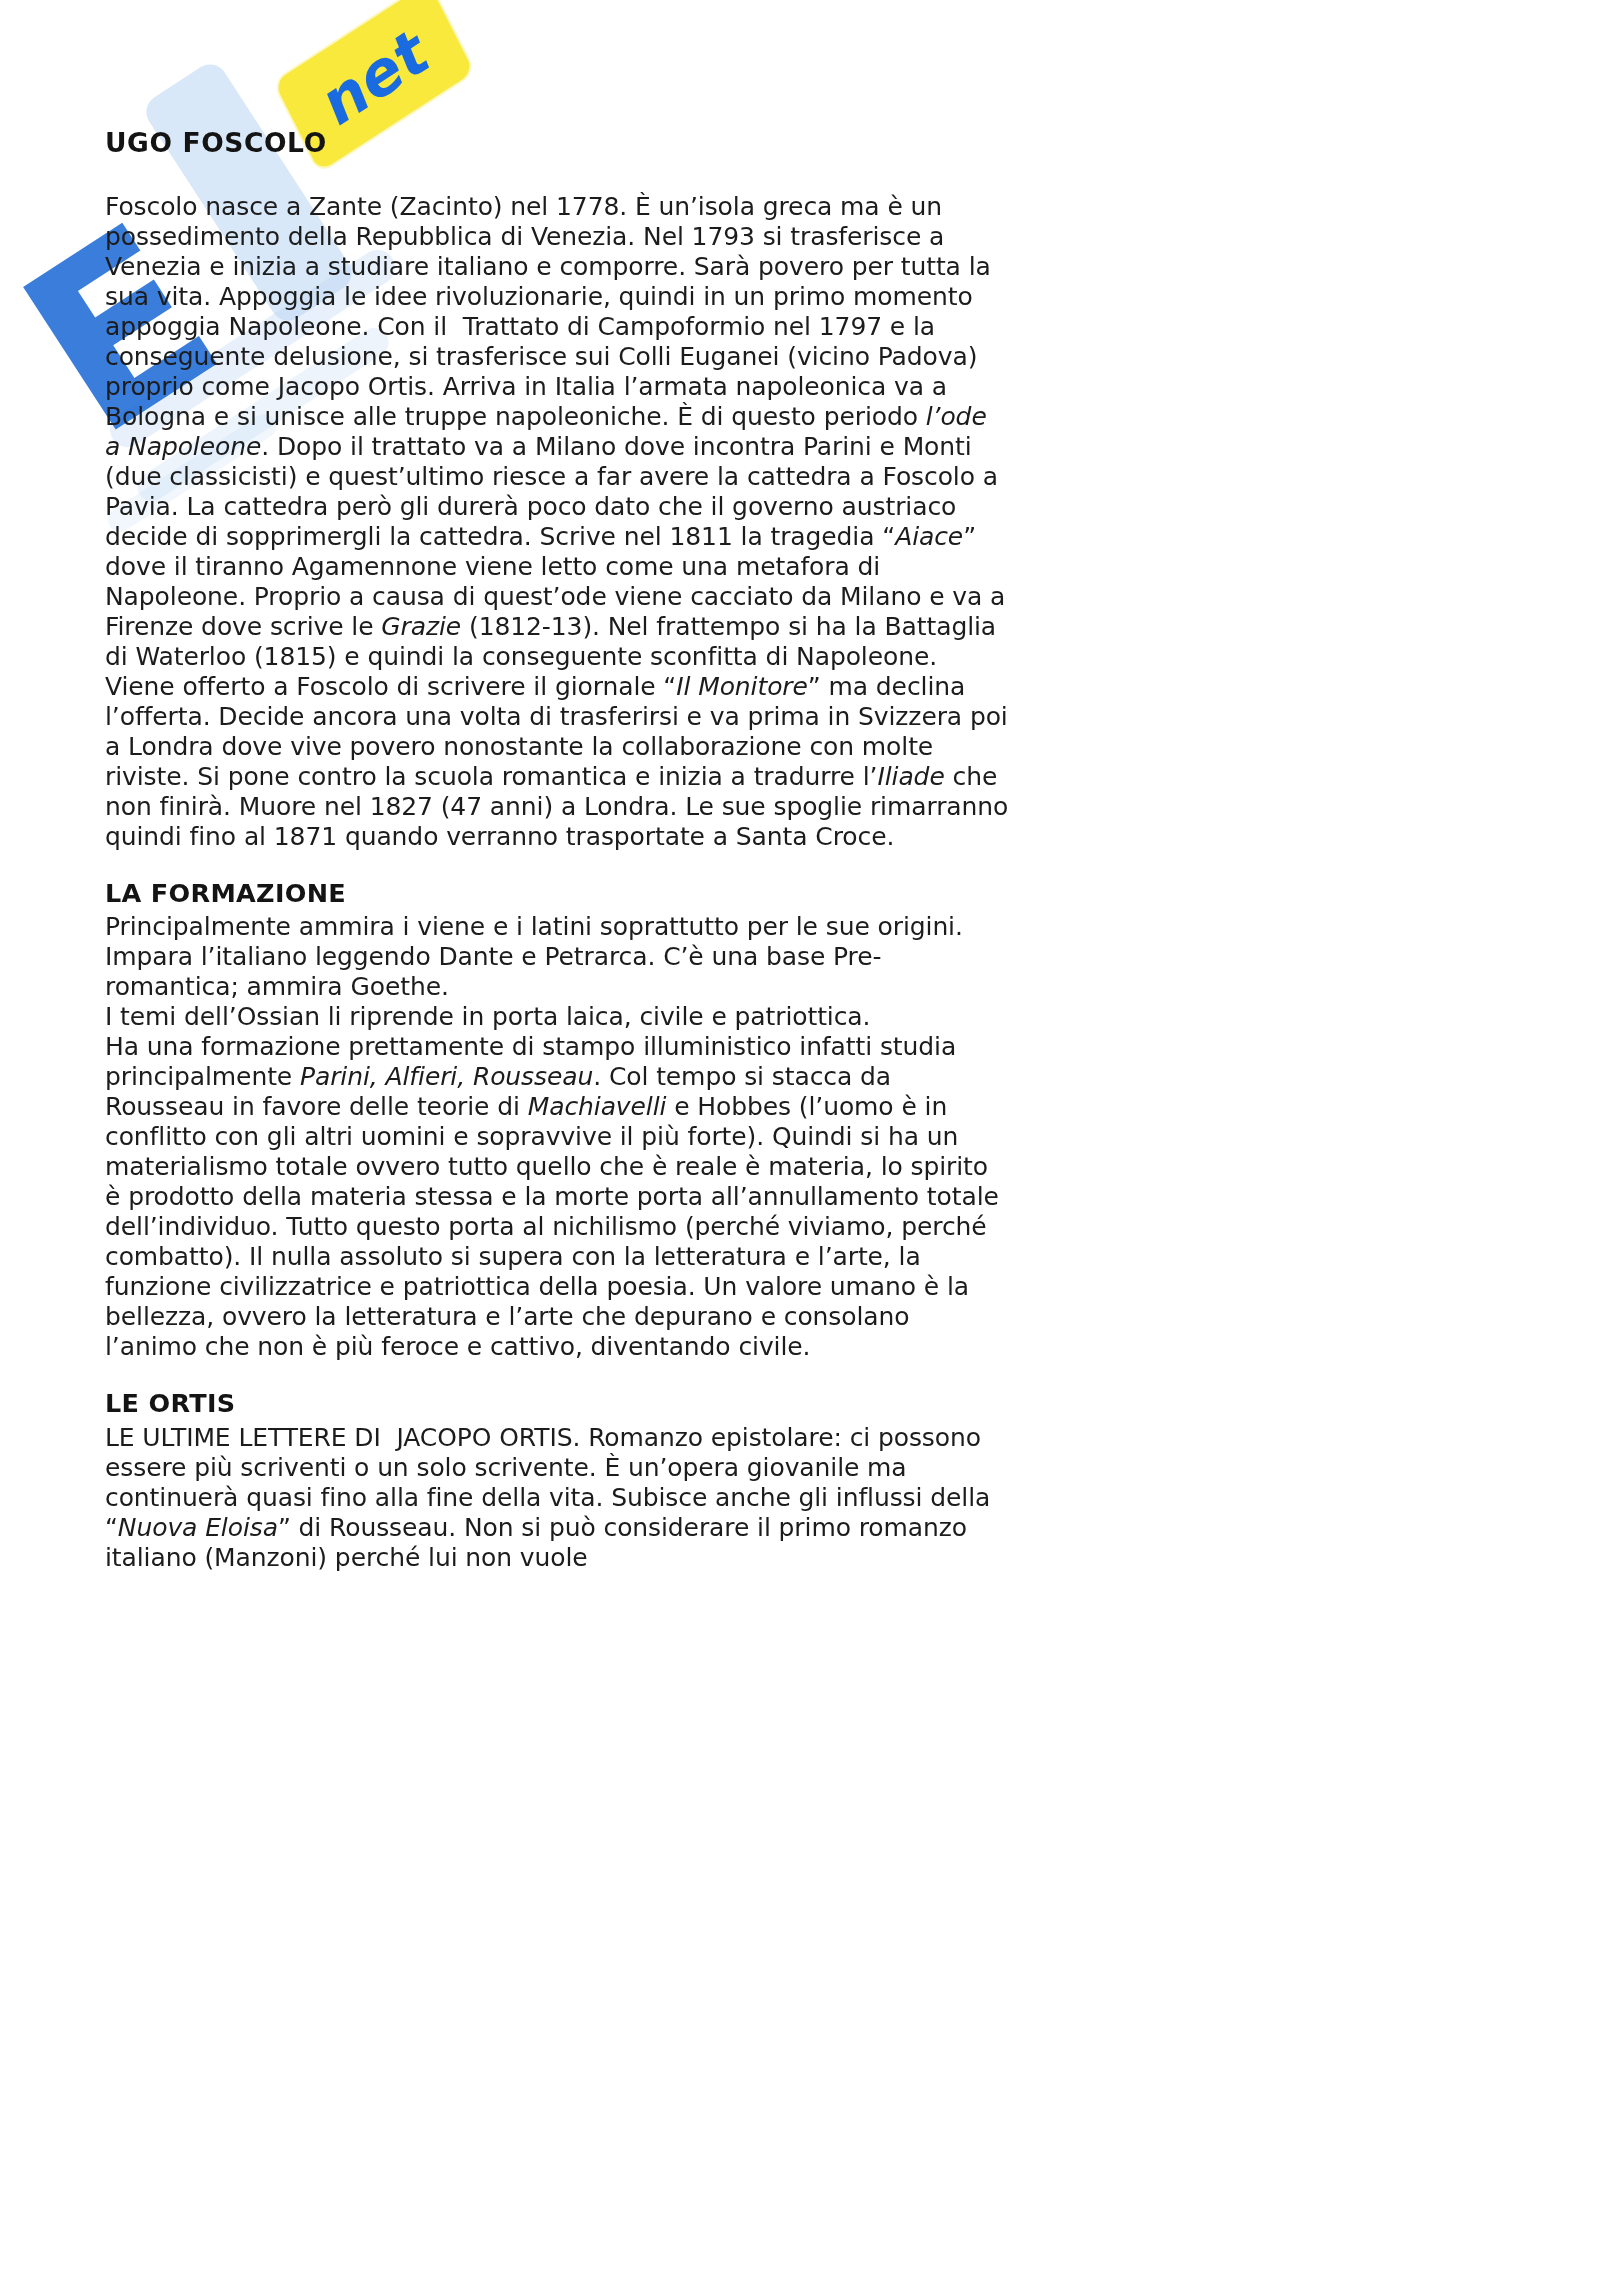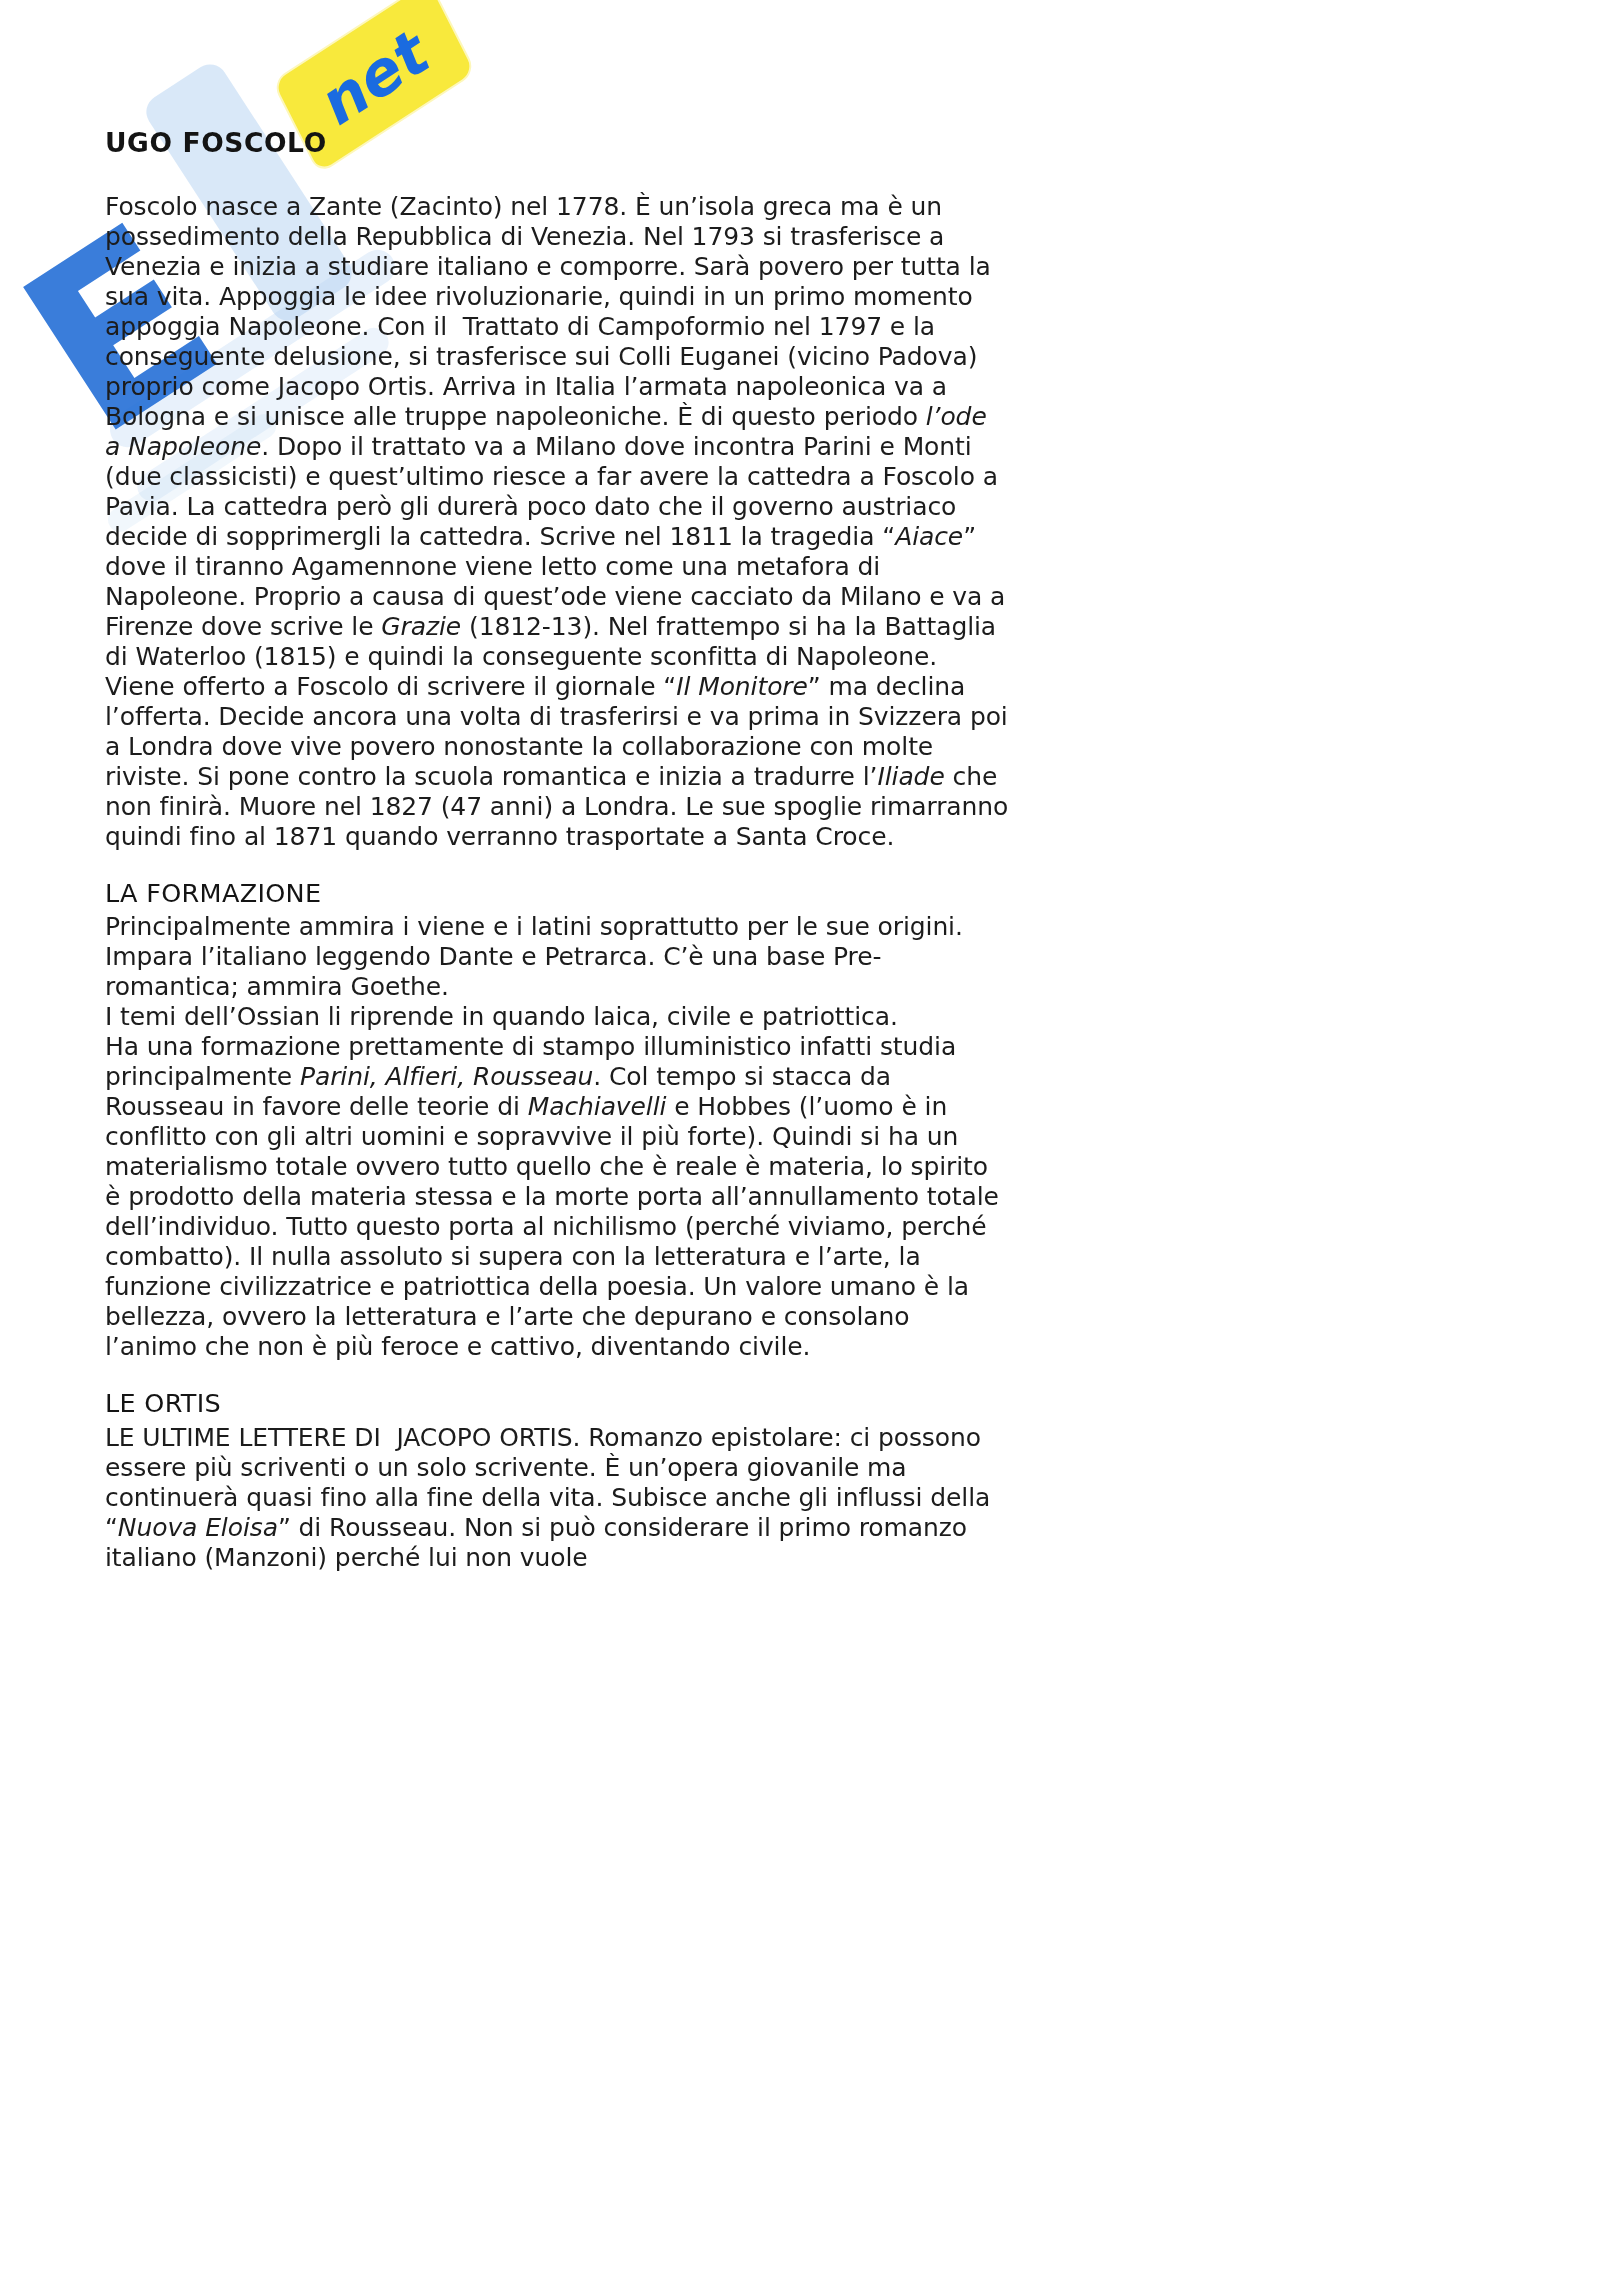--- a/index.html
+++ b/index.html
@@ -44,7 +44,7 @@
     letter-spacing:0.6px; margin-bottom:34px;
   }
   .section-heading {
-    font-size:25.5px; font-weight:normal; color:#141414;
+    font-size:25.5px; font-weight:bold; color:#141414;
     margin-top:25.5px; margin-bottom:4.9px; letter-spacing:0.3px;
   }
   .para {

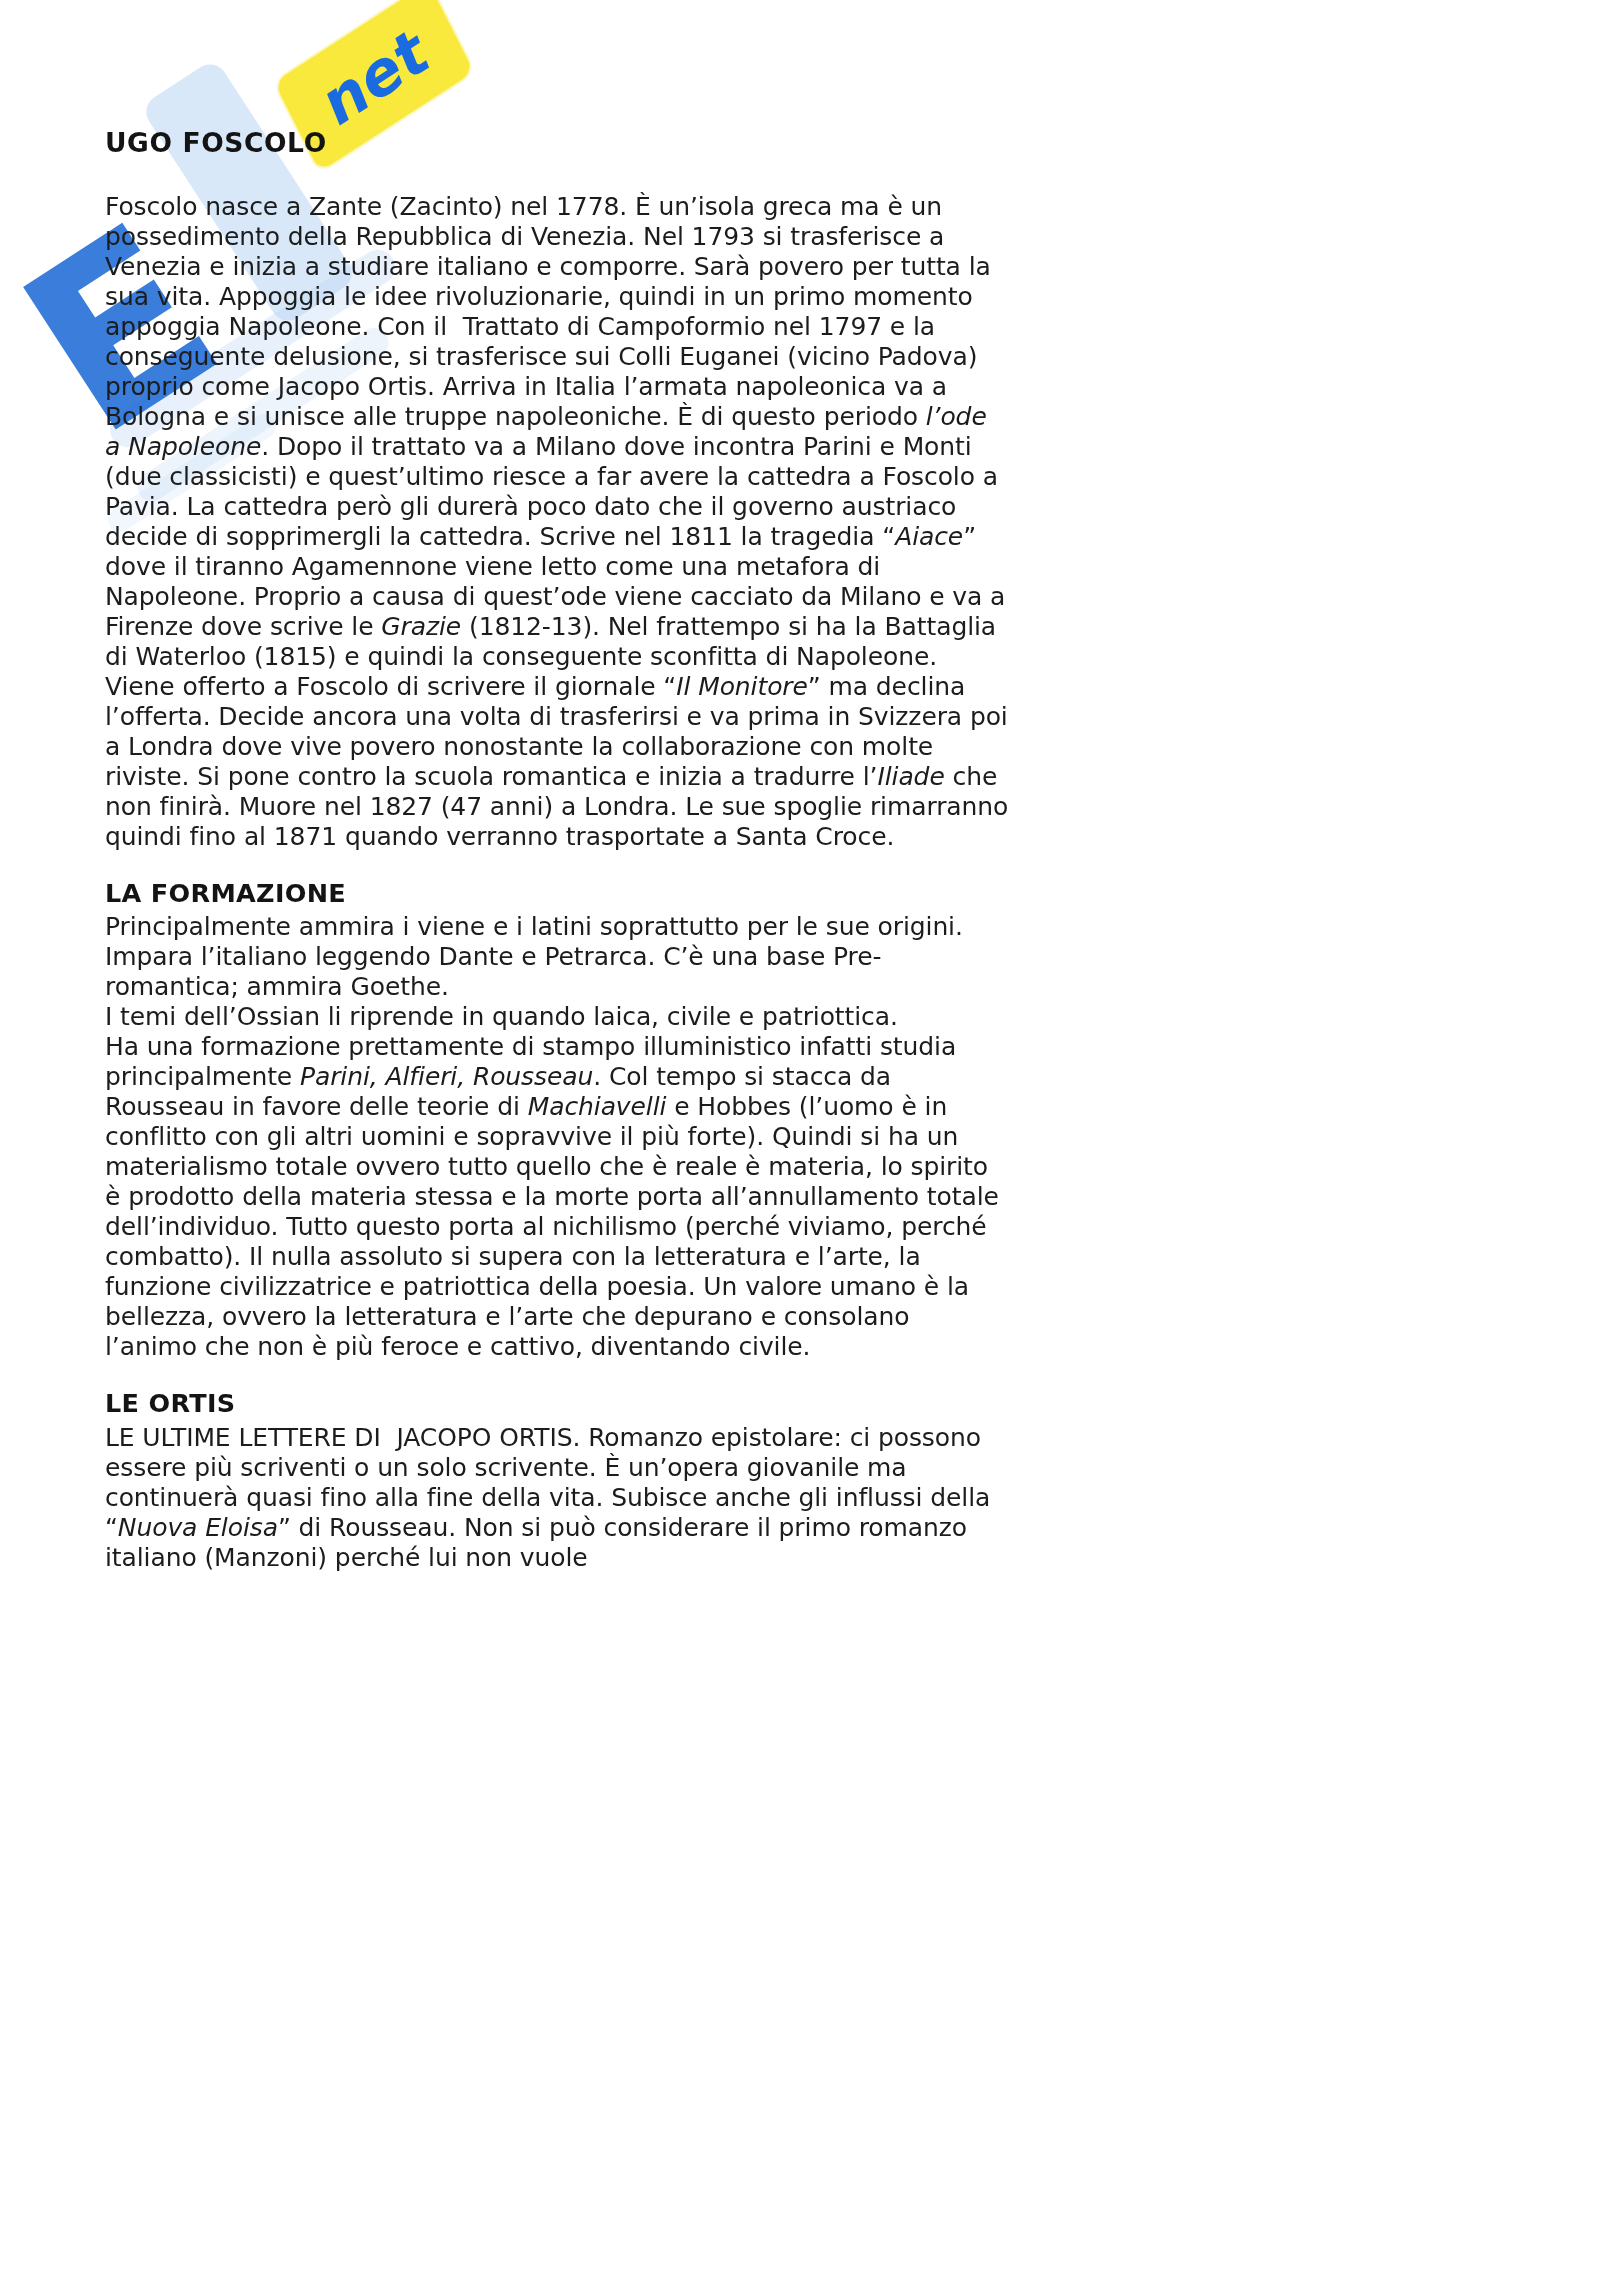--- a/index.html
+++ b/index.html
@@ -77,7 +77,7 @@
       <h2 class="section-heading">LA FORMAZIONE</h2>
       <p class="para"><span>Principalmente ammira i viene e i latini soprattutto per le sue origini.</span></p>
       <p class="para"><span>Impara l’italiano leggendo Dante e Petrarca. C’è una base Pre-romantica; ammira Goethe.</span></p>
-      <p class="para"><span>I temi dell’Ossian li riprende in quando laica, civile e patriottica.</span></p>
+      <p class="para"><span>I temi dell’Ossian li riprende in porta laica, civile e patriottica.</span></p>
       <p class="para"><span>Ha una formazione prettamente di stampo illuministico infatti studia principalmente </span><span class="it">Parini, Alfieri, Rousseau</span><span>. Col tempo si stacca da Rousseau in favore delle teorie di </span><span class="it">Machiavelli</span><span> e Hobbes (l’uomo è in conflitto con gli altri uomini e sopravvive il più forte). Quindi si ha un materialismo totale ovvero tutto quello che è reale è materia, lo spirito è prodotto della materia stessa e la morte porta all’annullamento totale dell’individuo. Tutto questo porta al </span><span class="bd">nichilismo</span><span> (perché viviamo, perché combatto). Il nulla assoluto si supera con la letteratura e l’arte, la funzione civilizzatrice e patriottica della poesia. Un valore umano è la bellezza, ovvero la letteratura e l’arte che depurano e consolano l’animo che non è più feroce e cattivo, diventando civile.</span></p>
       <h2 class="section-heading">LE ORTIS</h2>
       <p class="para"><span class="bd">LE ULTIME LETTERE DI  JACOPO ORTIS</span><span>. Romanzo epistolare: ci possono essere più scriventi o un solo scrivente. È un’opera giovanile ma continuerà quasi fino alla fine della vita. Subisce anche gli influssi della “</span><span class="it">Nuova Eloisa</span><span>” di Rousseau. Non si può considerare il primo romanzo italiano (Manzoni) perché lui non vuole</span></p>

